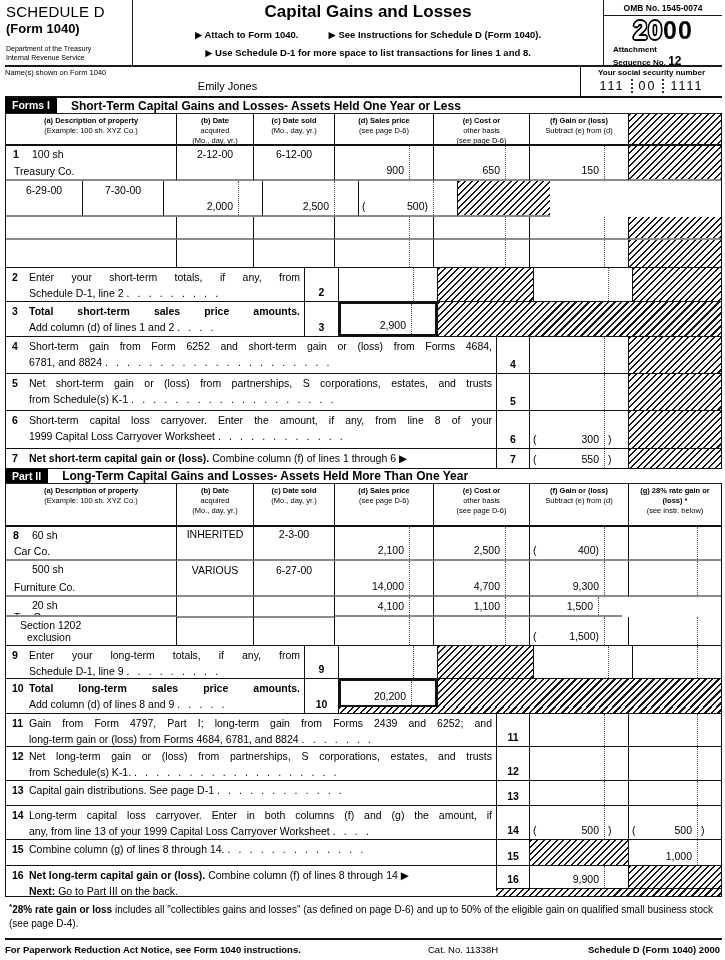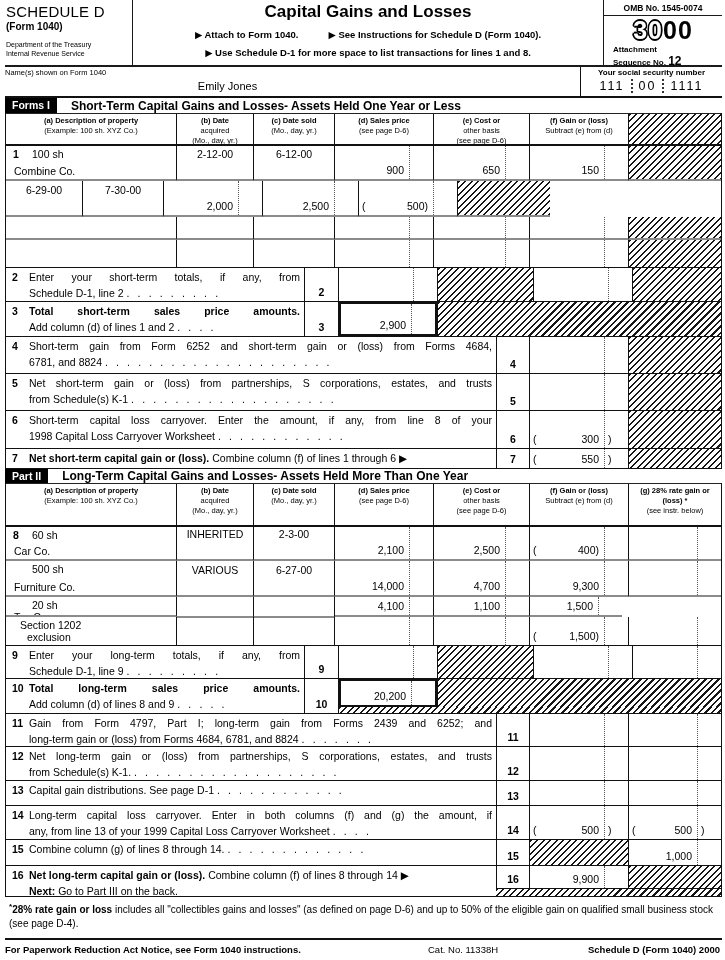--- a/index.html
+++ b/index.html
@@ -15,7 +15,7 @@
 .hdr { display:flex; height:67px; border-bottom:2px solid #1a1a1a; }
 .hdr-l { width:128px; border-right:1.5px solid #1a1a1a; padding:3px 2px 0 1px; }
 .sched { font-size:15px; font-weight:normal; letter-spacing:.2px; }
-.formno { font-size:10px; font-weight:bold; margin-top:1px; }
+.formno { font-size:13px; font-weight:bold; margin-top:1px; }
 .dept { font-size:7px; margin-top:8px; line-height:1.3; }
 .hdr-c { flex:1; text-align:center; padding-top:2px; }
 .htitle { font-size:17px; font-weight:bold; }

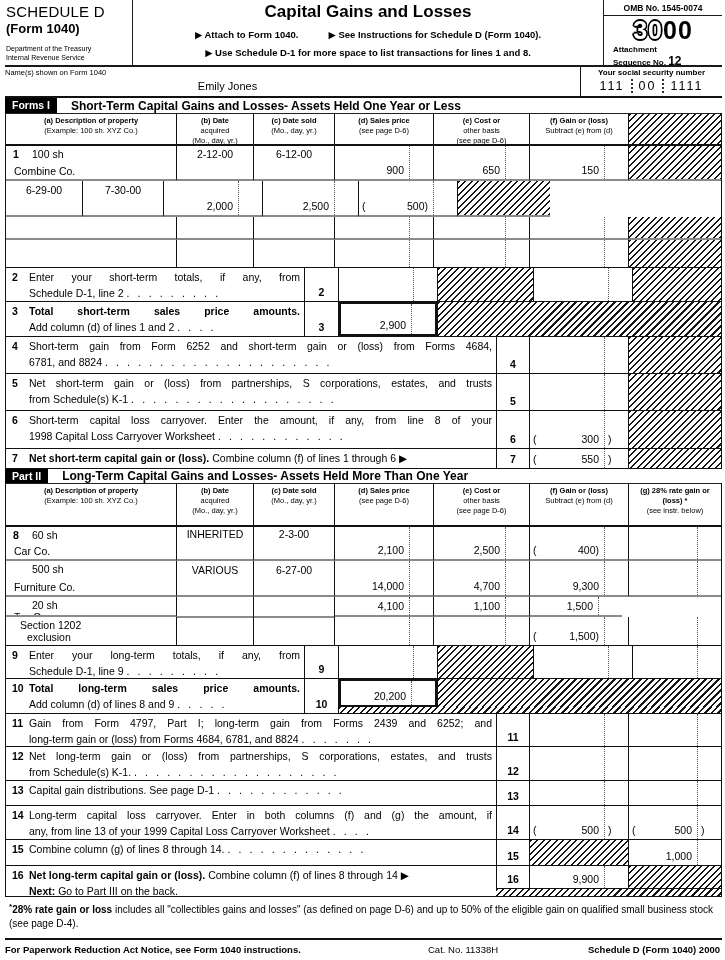--- a/index.html
+++ b/index.html
@@ -125,7 +125,7 @@
     </div>
     <div class="hdr-r">
       <div class="omb">OMB No. 1545-0074</div>
-      <div class="year"><span class="y-out">30</span><span>00</span></div>
+      <div class="year"><span class="y-out">20</span><span>00</span></div>
       <div class="att">Attachment</div>
       <div class="seq"><span>Sequence No.</span> <span class="seqno">12</span></div>
     </div>

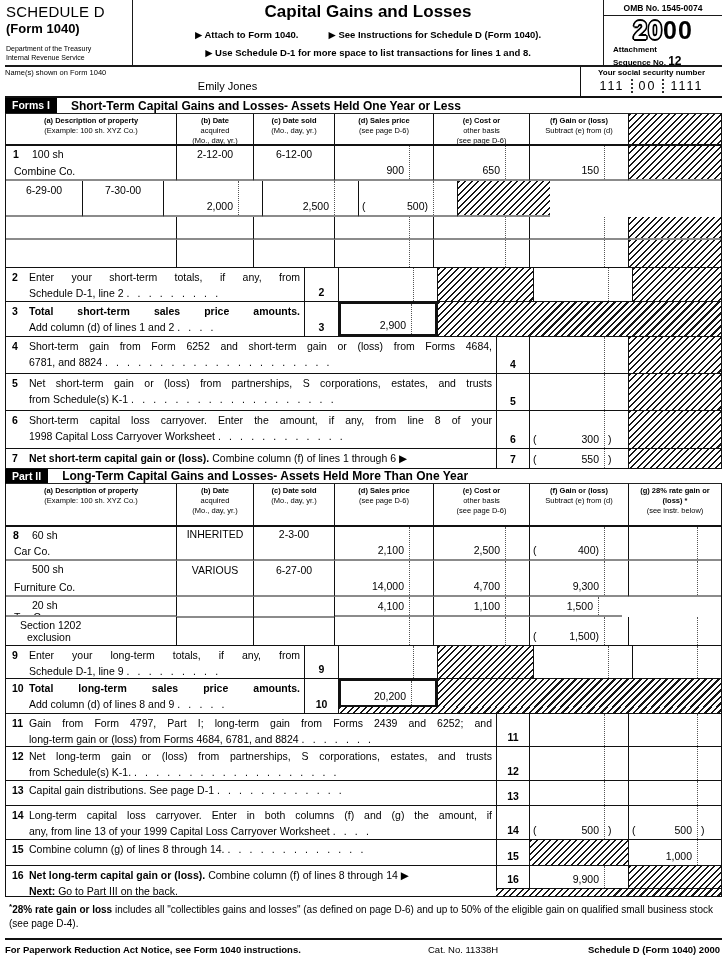--- a/index.html
+++ b/index.html
@@ -166,7 +166,7 @@
     <div class="trow erow sep-gray" style="height:35px">
       <div class="c wa dcell">
         <div class="d-top"><span class="d-ln">1</span><span>100 sh</span></div>
-        <div class="d-bot">Combine Co.</div>
+        <div class="d-bot">Treasury Co.</div>
       </div>
       <div class="c wb datec">2-12-00</div>
       <div class="c wc datec">6-12-00</div>

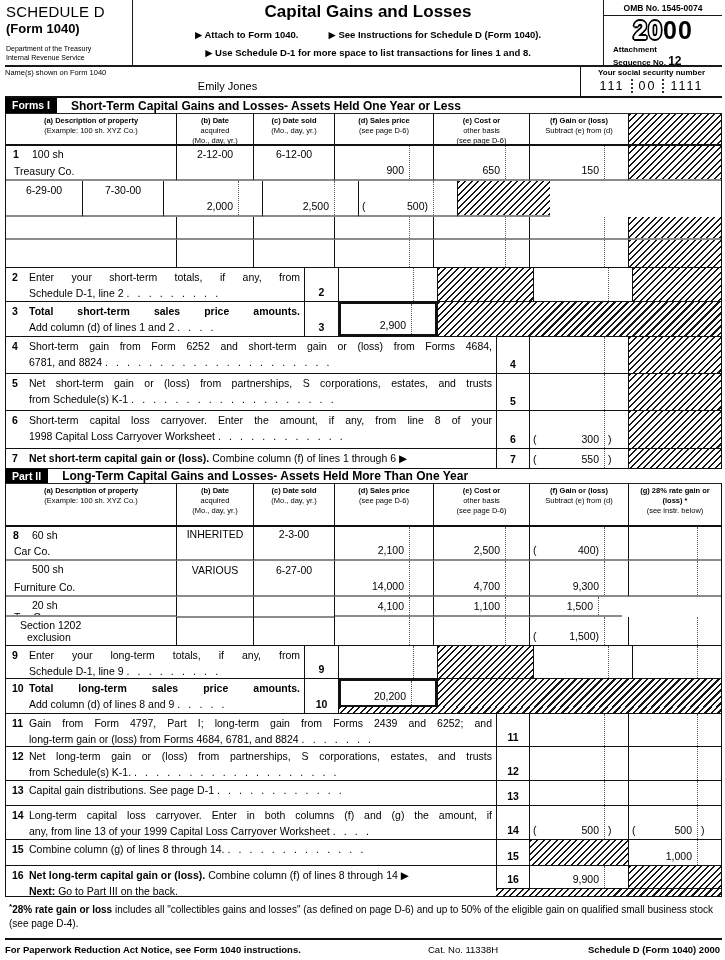--- a/index.html
+++ b/index.html
@@ -315,7 +315,7 @@
       <div class="c wt4 ltext">
         <span class="lno">6</span>
         <div class="ltxt just">Short-term capital loss carryover. Enter the amount, if any, from line 8 of your</div>
-        <div class="ltxt">1998 Capital Loss Carryover Worksheet  .  .  .  .  .  .  .  .  .  .  .  .</div>
+        <div class="ltxt">1999 Capital Loss Carryover Worksheet  .  .  .  .  .  .  .  .  .  .  .  .</div>
       </div>
       <div class="c wnb4 nb">6</div>
       <div class="c wf mc">

